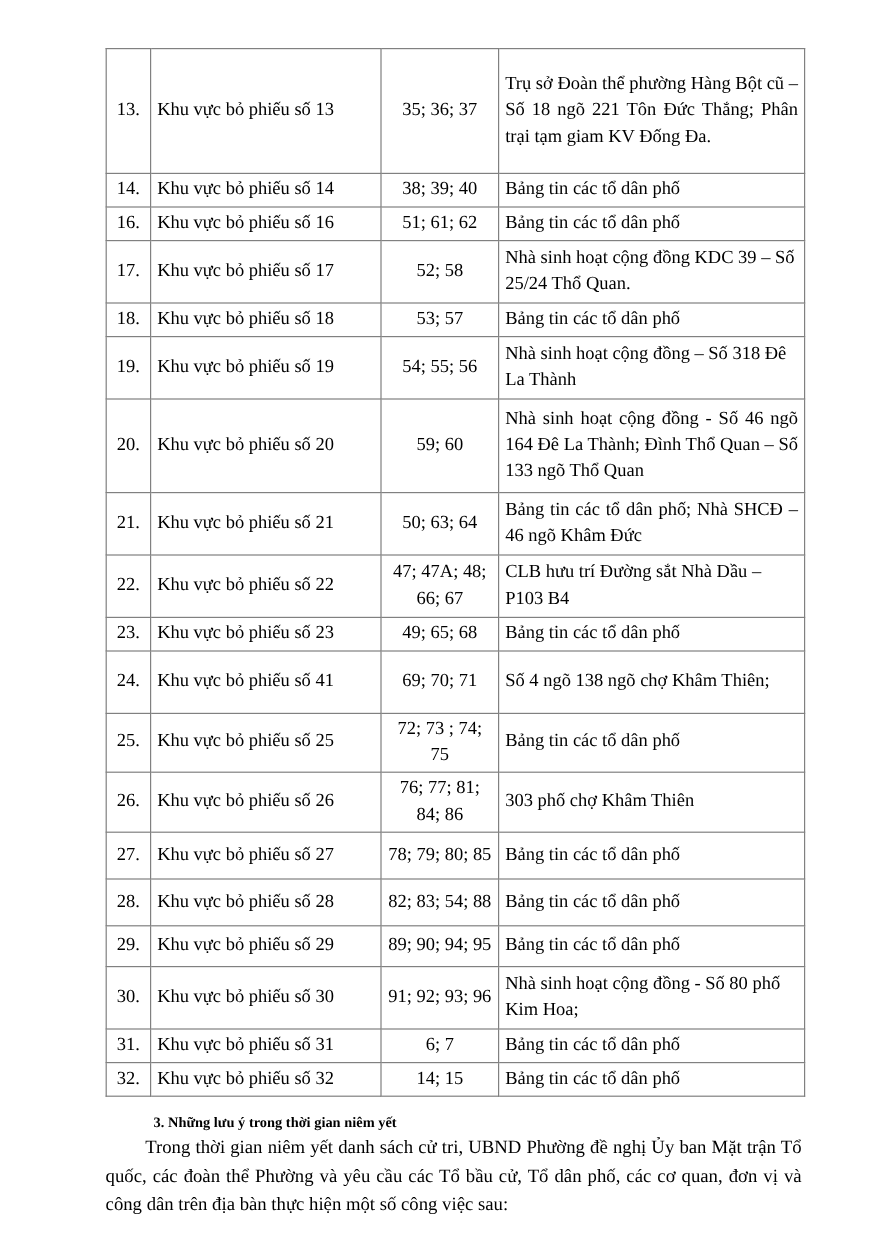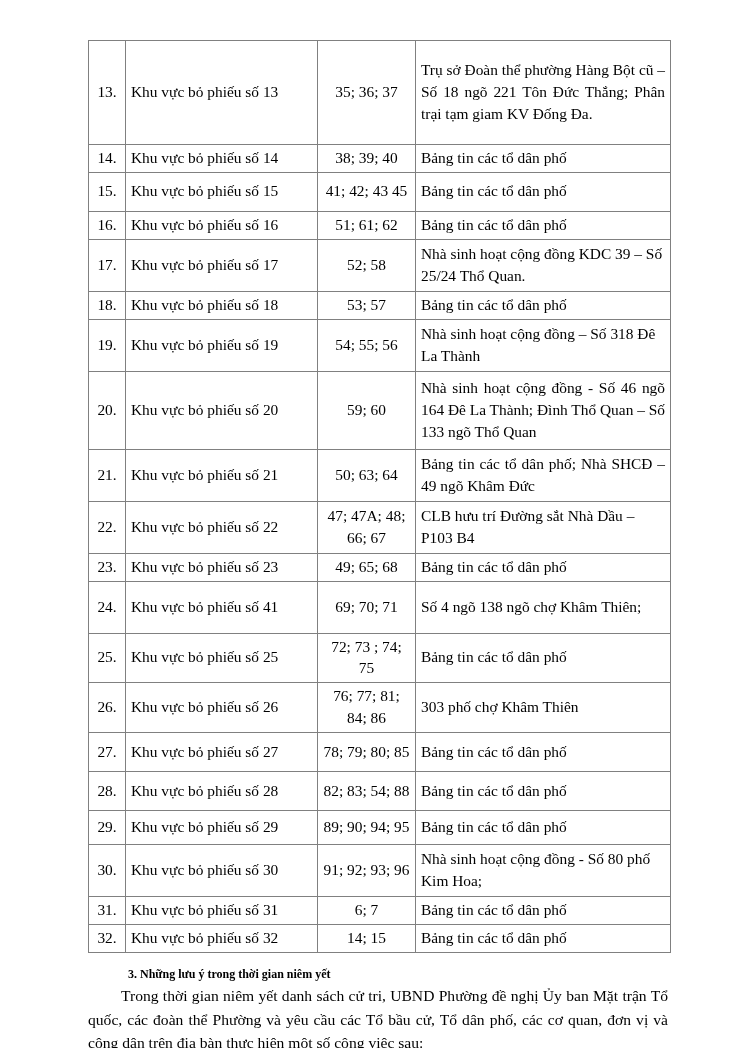--- a/index.html
+++ b/index.html
@@ -105,12 +105,6 @@
           <td class="groups">38; 39; 40</td>
           <td class="place nojust">Bảng tin các tổ dân phố</td>
         </tr>
-        <tr style="height: 39px;">
-          <td class="idx">15.</td>
-          <td class="area">Khu vực bỏ phiếu số 15</td>
-          <td class="groups">41; 42; 43 45</td>
-          <td class="place nojust">Bảng tin các tổ dân phố</td>
-        </tr>
         <tr style="height: 26px;">
           <td class="idx">16.</td>
           <td class="area">Khu vực bỏ phiếu số 16</td>

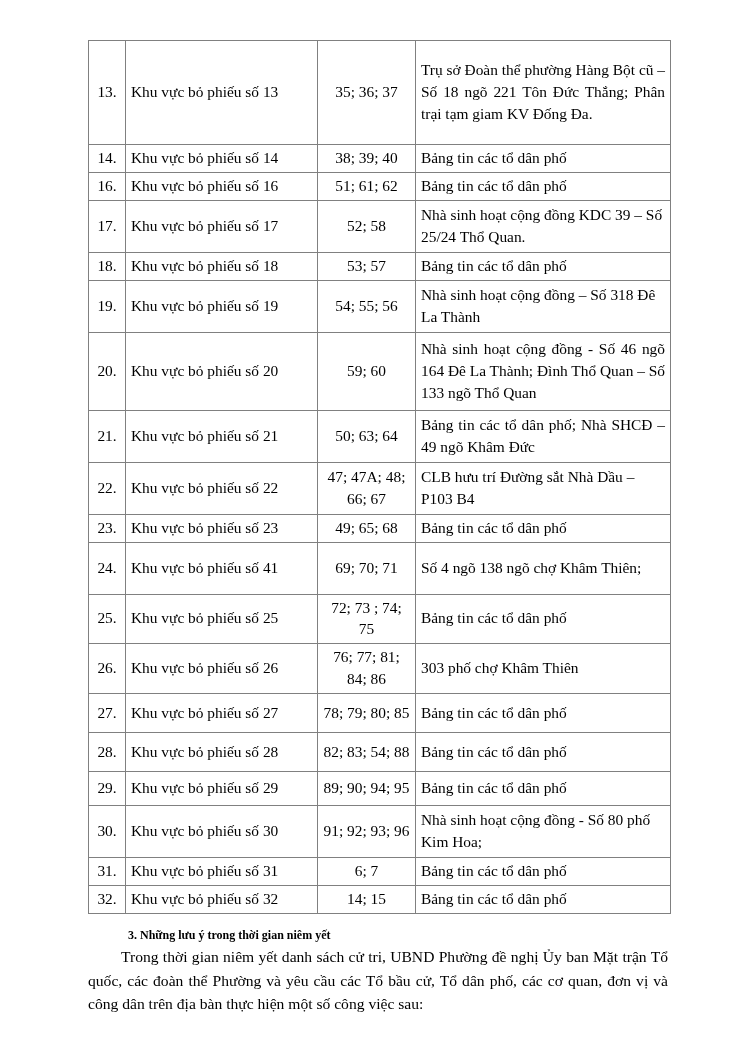--- a/index.html
+++ b/index.html
@@ -139,7 +139,7 @@
           <td class="idx">21.</td>
           <td class="area">Khu vực bỏ phiếu số 21</td>
           <td class="groups">50; 63; 64</td>
-          <td class="place">Bảng tin các tổ dân phố; Nhà SHCĐ – 49 ngõ Khâm Đức</td>
+          <td class="place">Bảng tin các tổ dân phố; Nhà SHCĐ – 46 ngõ Khâm Đức</td>
         </tr>
         <tr style="height: 52px;">
           <td class="idx">22.</td>

